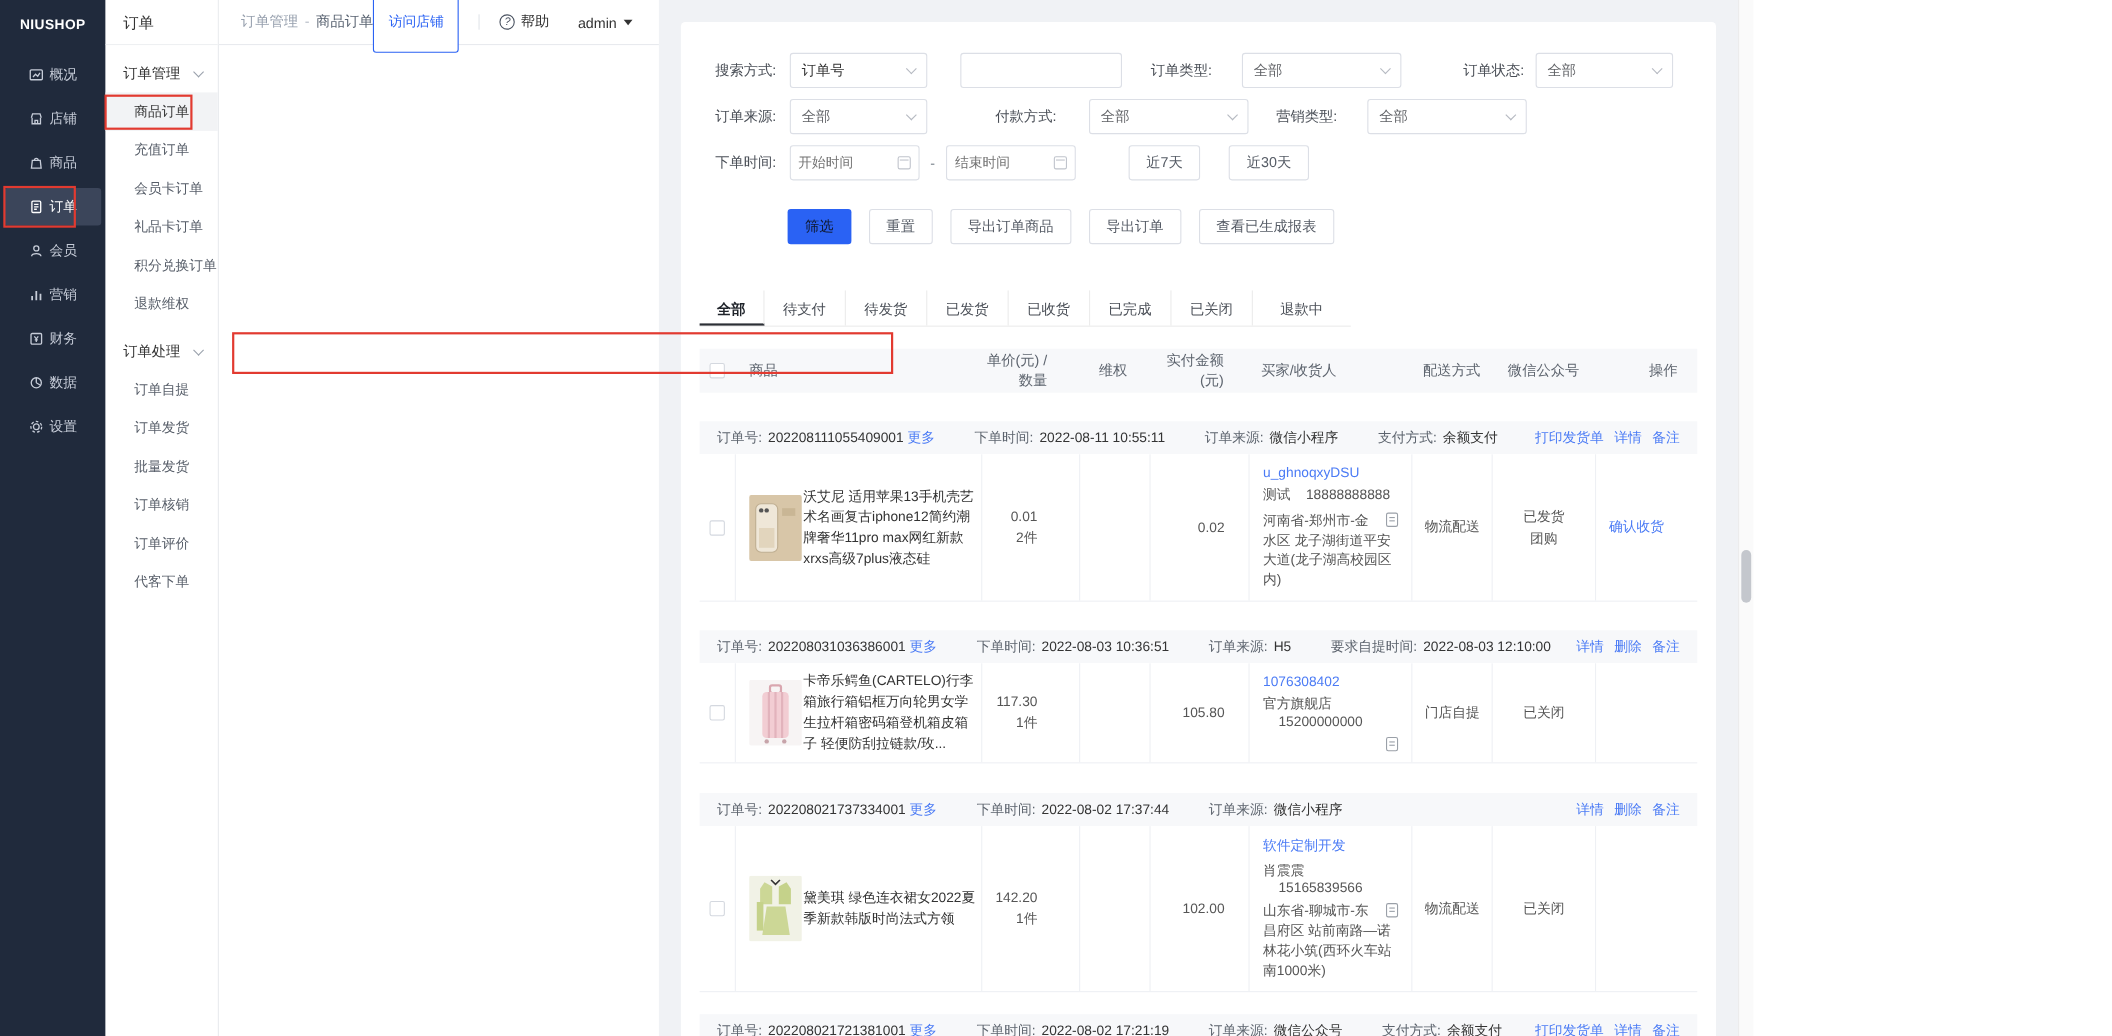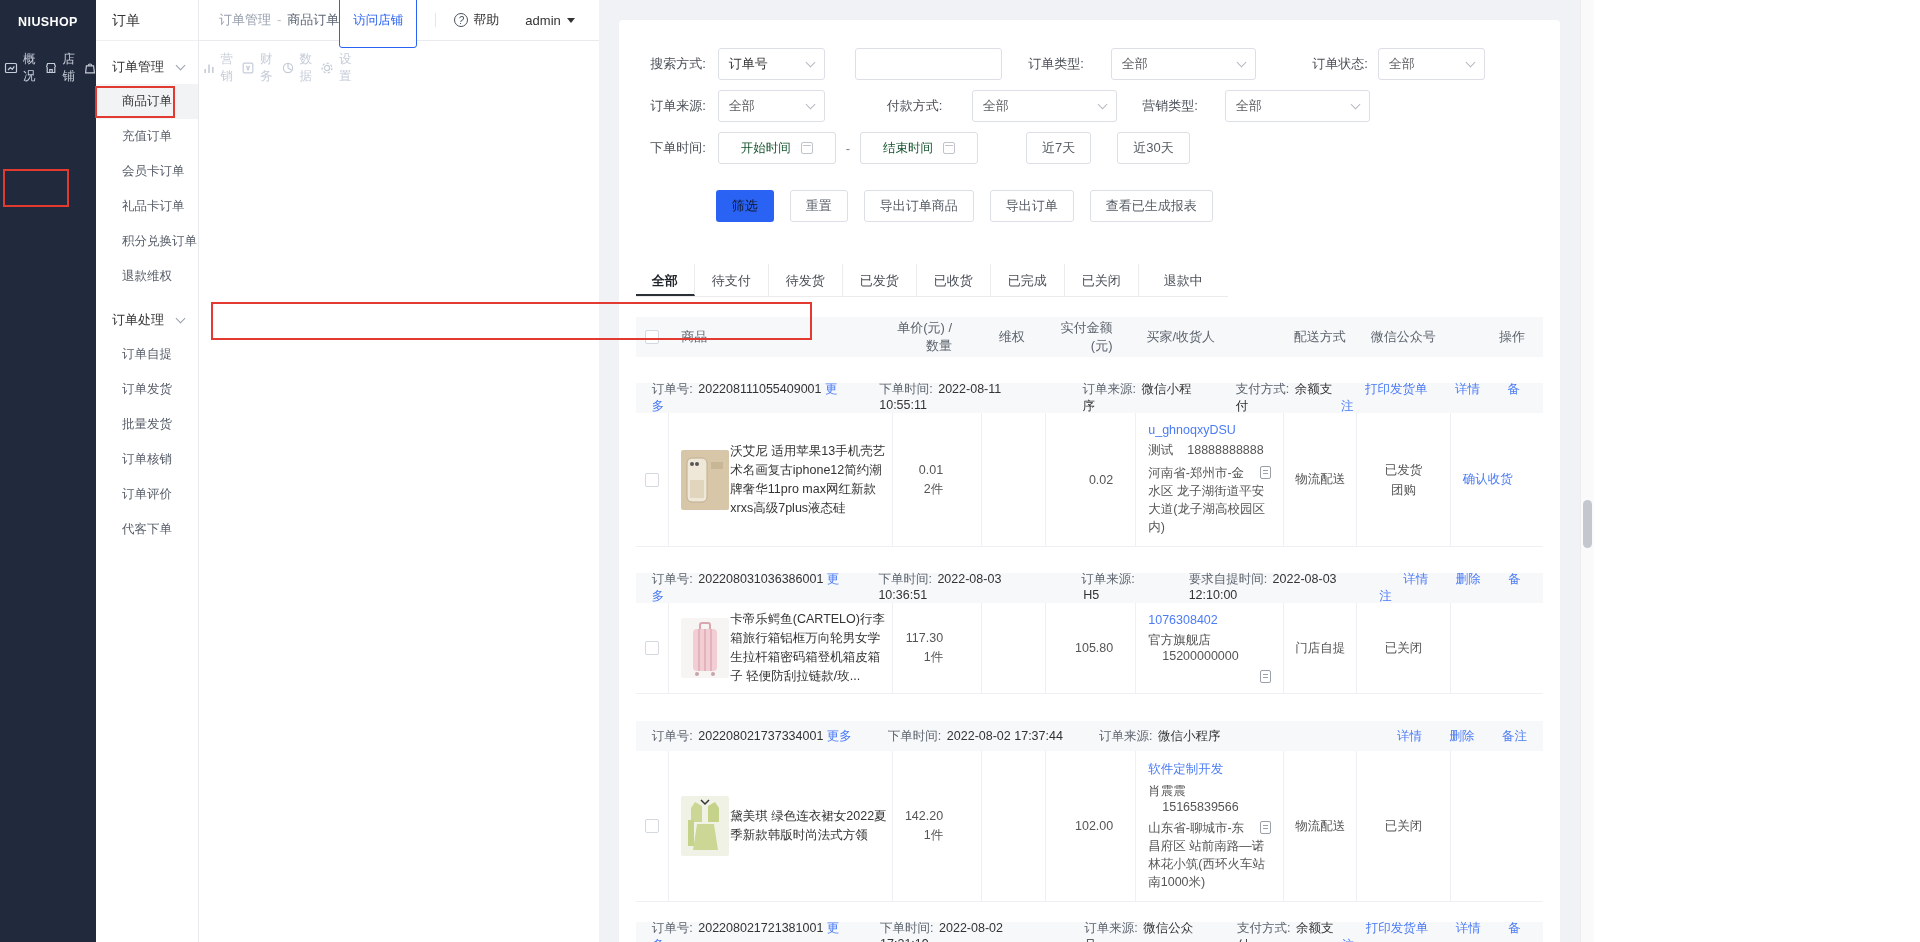--- a/index.html
+++ b/index.html
@@ -12,7 +12,7 @@
   .msb{flex:none;width:96px;background:#202a3c;color:#c6ccd8}
   .logo{height:44px;line-height:44px;text-align:center;color:#fff;font-weight:bold;
     font-size:12.5px;letter-spacing:.4px}
-  .msb nav{padding-top:4px;display:flex;flex-direction:row}
+  .msb nav{padding-top:4px;display:flex;flex-direction:column}
   .msb-item{height:34px;margin:3px 4px;border-radius:3px;display:flex;align-items:center;
     justify-content:center;gap:5px;font-size:12.5px;cursor:pointer}
   .msb-item.active{background:#3b455a;color:#fff}

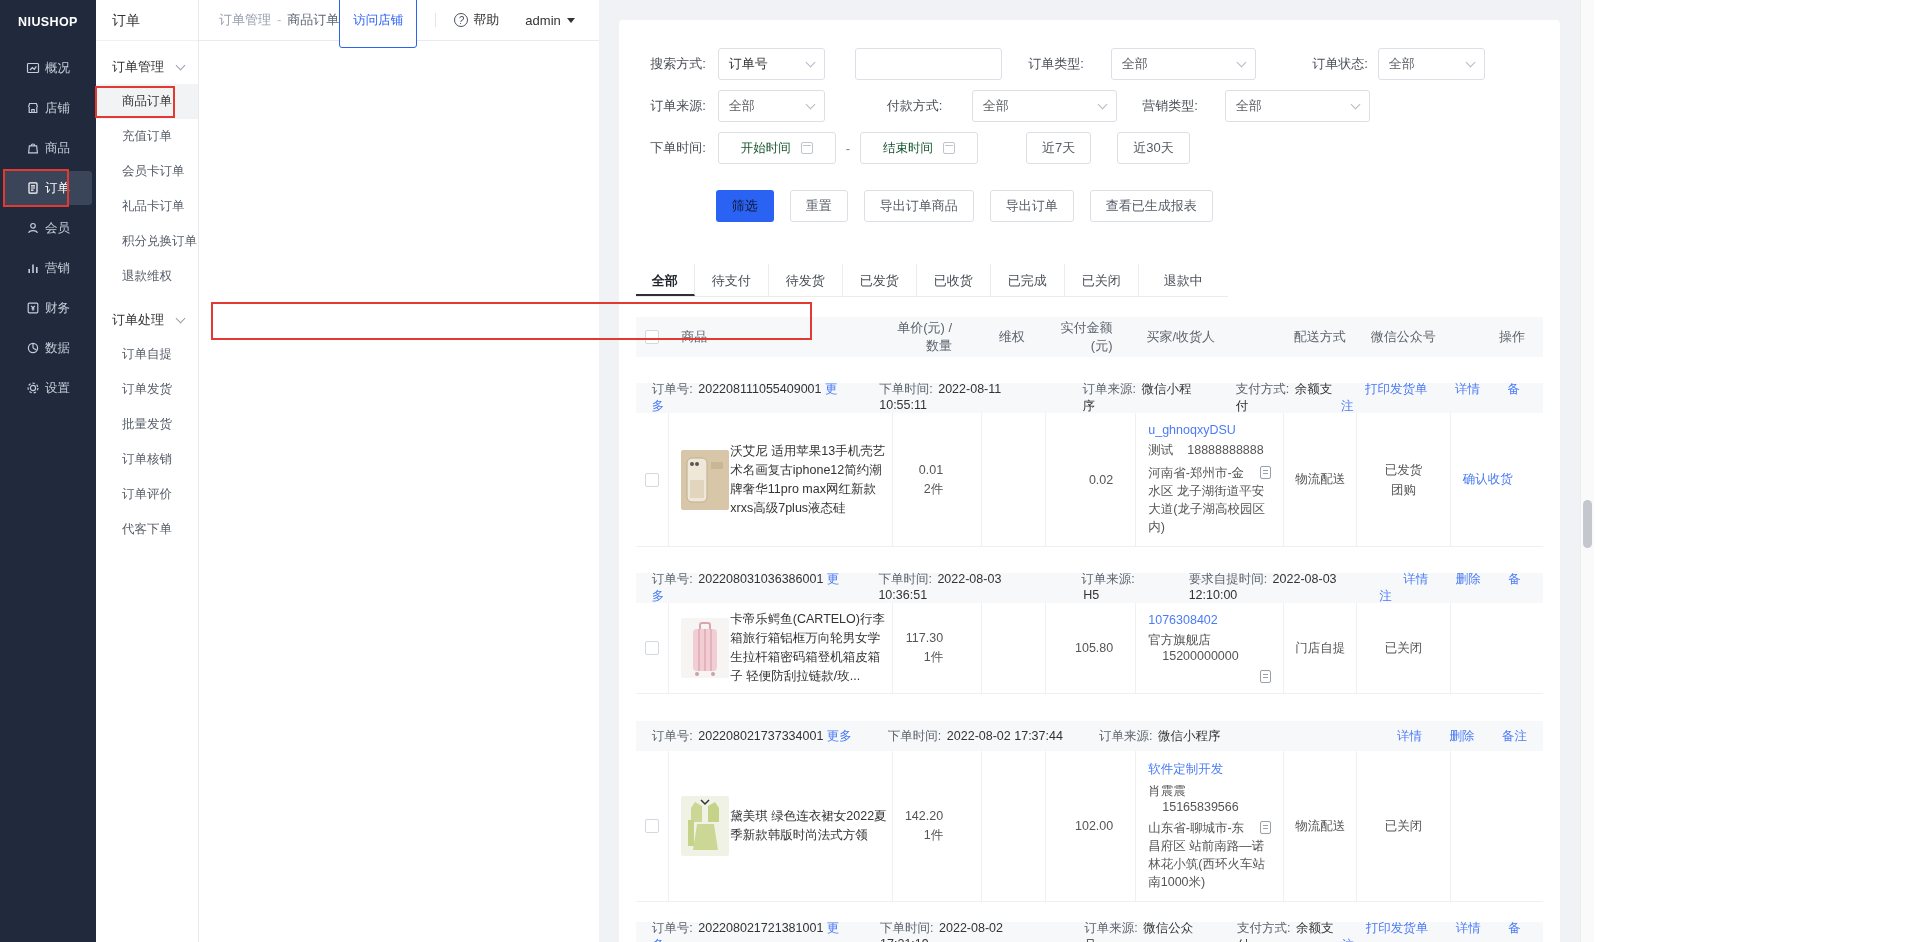--- a/index.html
+++ b/index.html
@@ -60,7 +60,7 @@
   .sel{height:32px;border:1px solid #dcdfe6;border-radius:3px;background:#fff;display:flex;
     align-items:center;justify-content:space-between;padding:0 10px;color:#606266;cursor:pointer;flex:none}
   .sel .dark{color:#333}
-  .w125{width:107px}.w145{width:145px}
+  .w125{width:125px}.w145{width:145px}
   .sarr{width:7px;height:7px;border-right:1.3px solid #b6bac2;border-bottom:1.3px solid #b6bac2;
     transform:rotate(45deg);margin-top:-4px;flex:none}
   .inp{height:32px;width:147px;border:1px solid #dcdfe6;border-radius:3px;margin-left:30px;

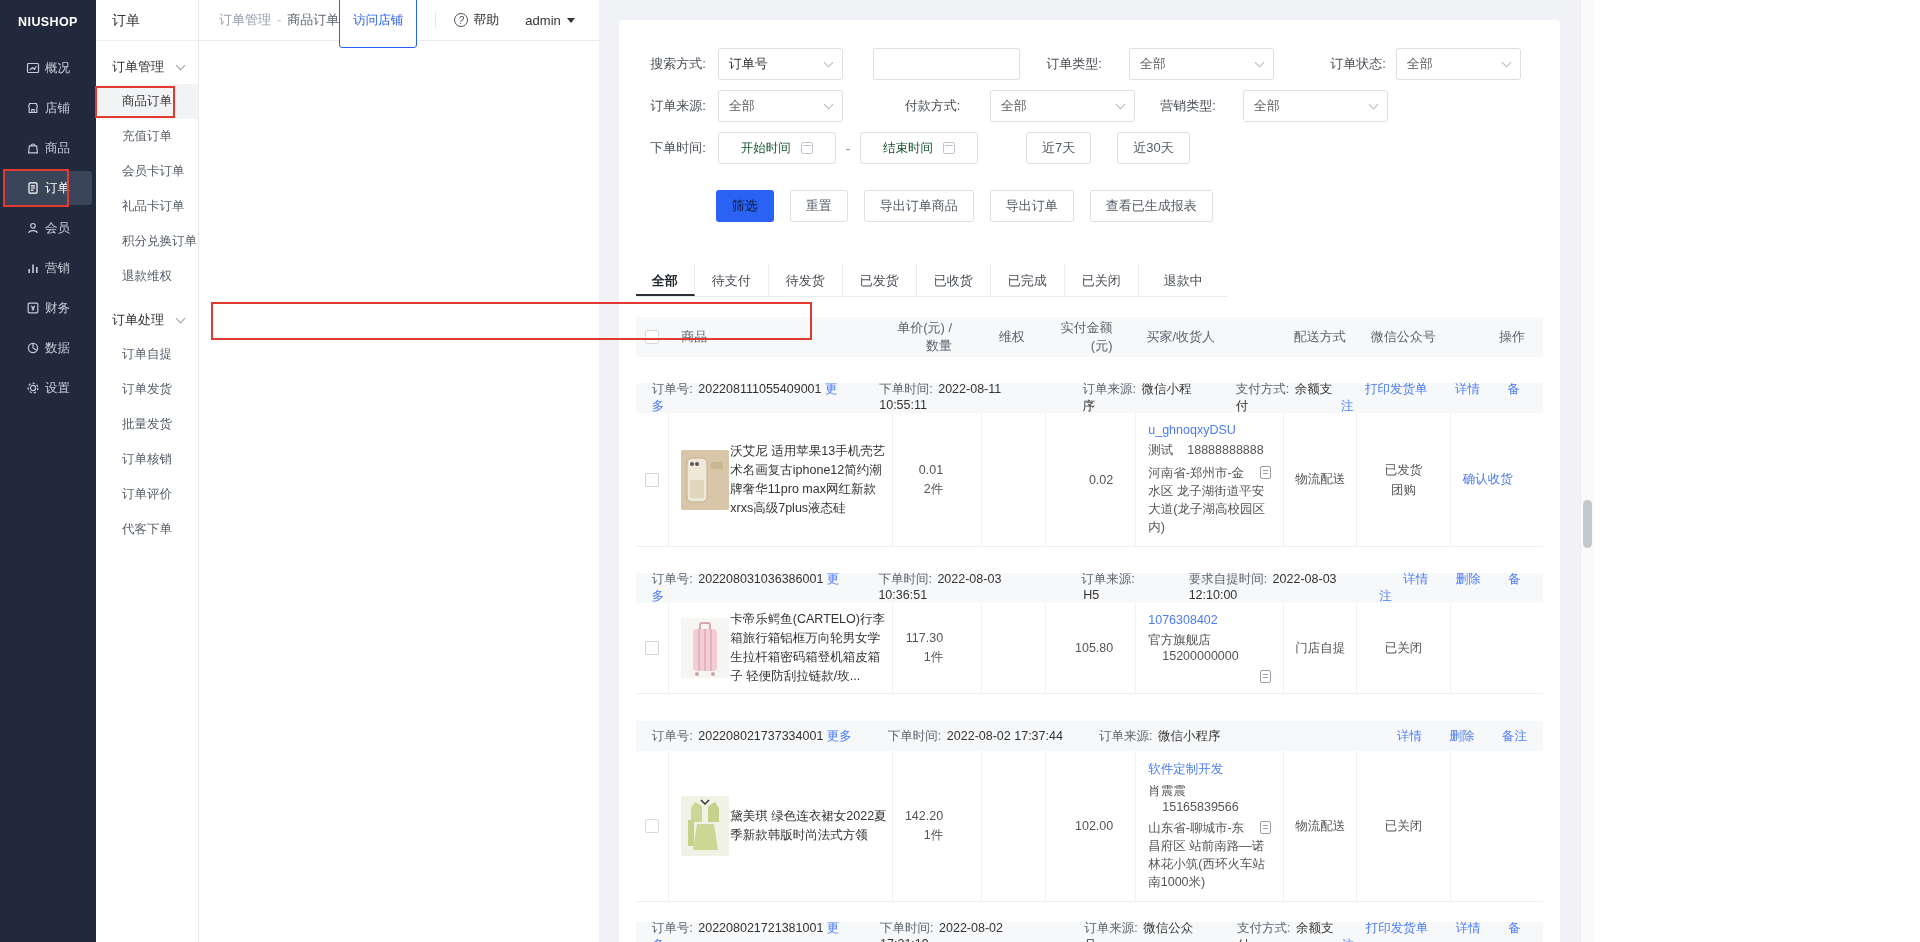--- a/index.html
+++ b/index.html
@@ -66,7 +66,7 @@
   .inp{height:32px;width:147px;border:1px solid #dcdfe6;border-radius:3px;margin-left:30px;
     padding:0 10px;font-size:13px;outline:none;flex:none}
   .dinp{height:32px;width:118px;border:1px solid #dcdfe6;border-radius:3px;display:flex;
-    align-items:center;justify-content:space-between;padding:0 22px;color:#14532d;font-size:12.5px;cursor:pointer;flex:none}
+    align-items:center;justify-content:space-between;padding:0 7px;color:#737373;font-size:12.5px;cursor:pointer;flex:none}
   .cal-icon{width:12px;height:12px;border:1px solid #c0c4cc;border-radius:2px;position:relative;flex:none}
   .cal-icon::before{content:"";position:absolute;top:2px;left:1px;right:1px;border-top:1px solid #c0c4cc}
   .dsep{color:#7a828c;margin:0 10px}

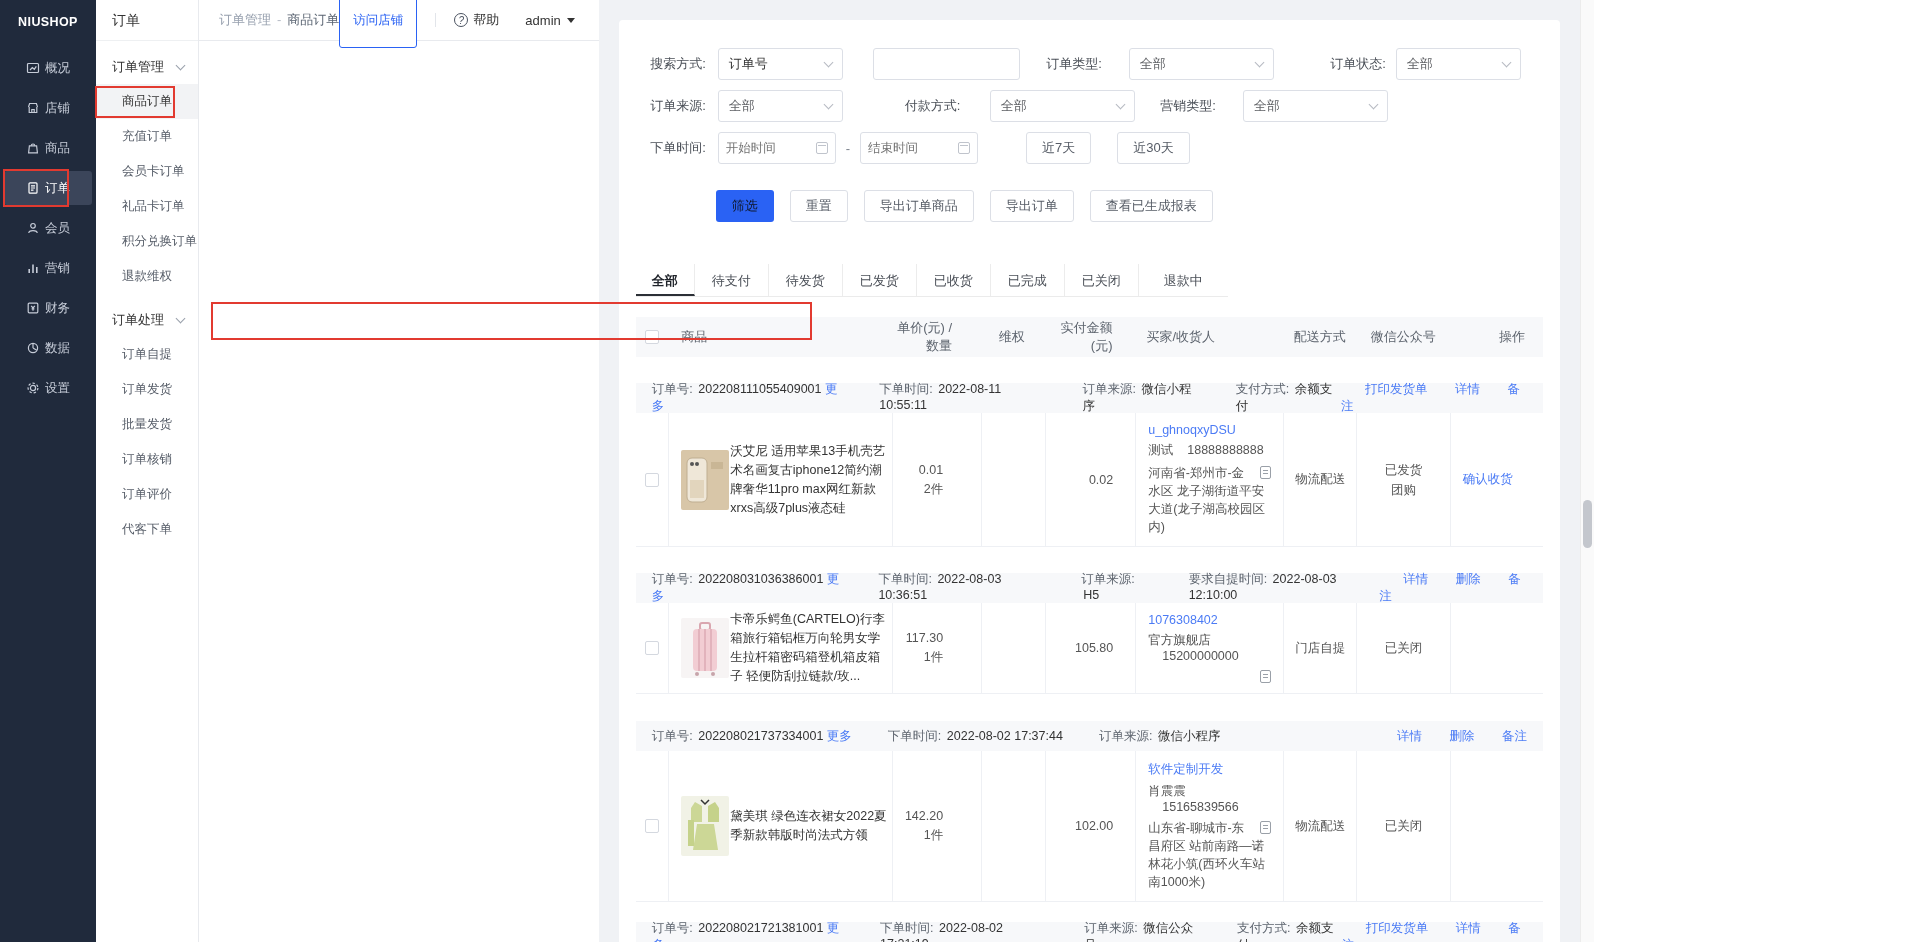--- a/index.html
+++ b/index.html
@@ -107,7 +107,7 @@
   .mt26{margin-top:26px}.mt27{margin-top:27px}.mt20{margin-top:20px}
   .ofields{display:flex;gap:36px}
   .oval{color:#333;margin-left:2px}
-  .olinks a{margin-left:24px}
+  .olinks a{margin-left:6px}
   .blue{color:#4b7bf5;cursor:pointer}
   .obody{display:flex;border-bottom:1px solid #eef0f4;background:#fff}
   .obody .c{border-right:1px solid #eef0f4;display:flex;flex-direction:column;

